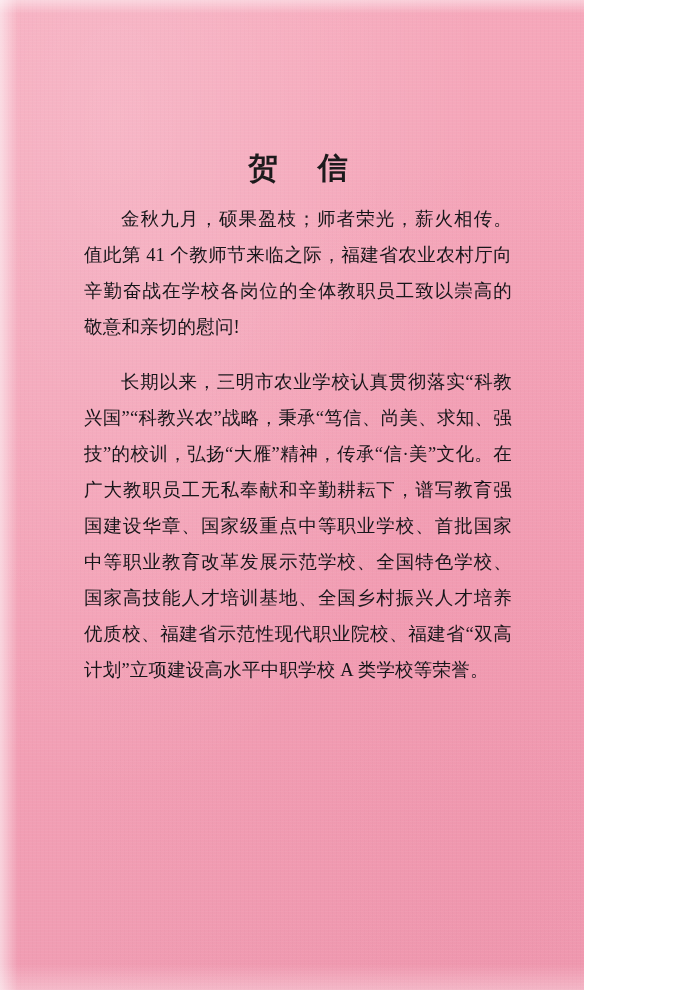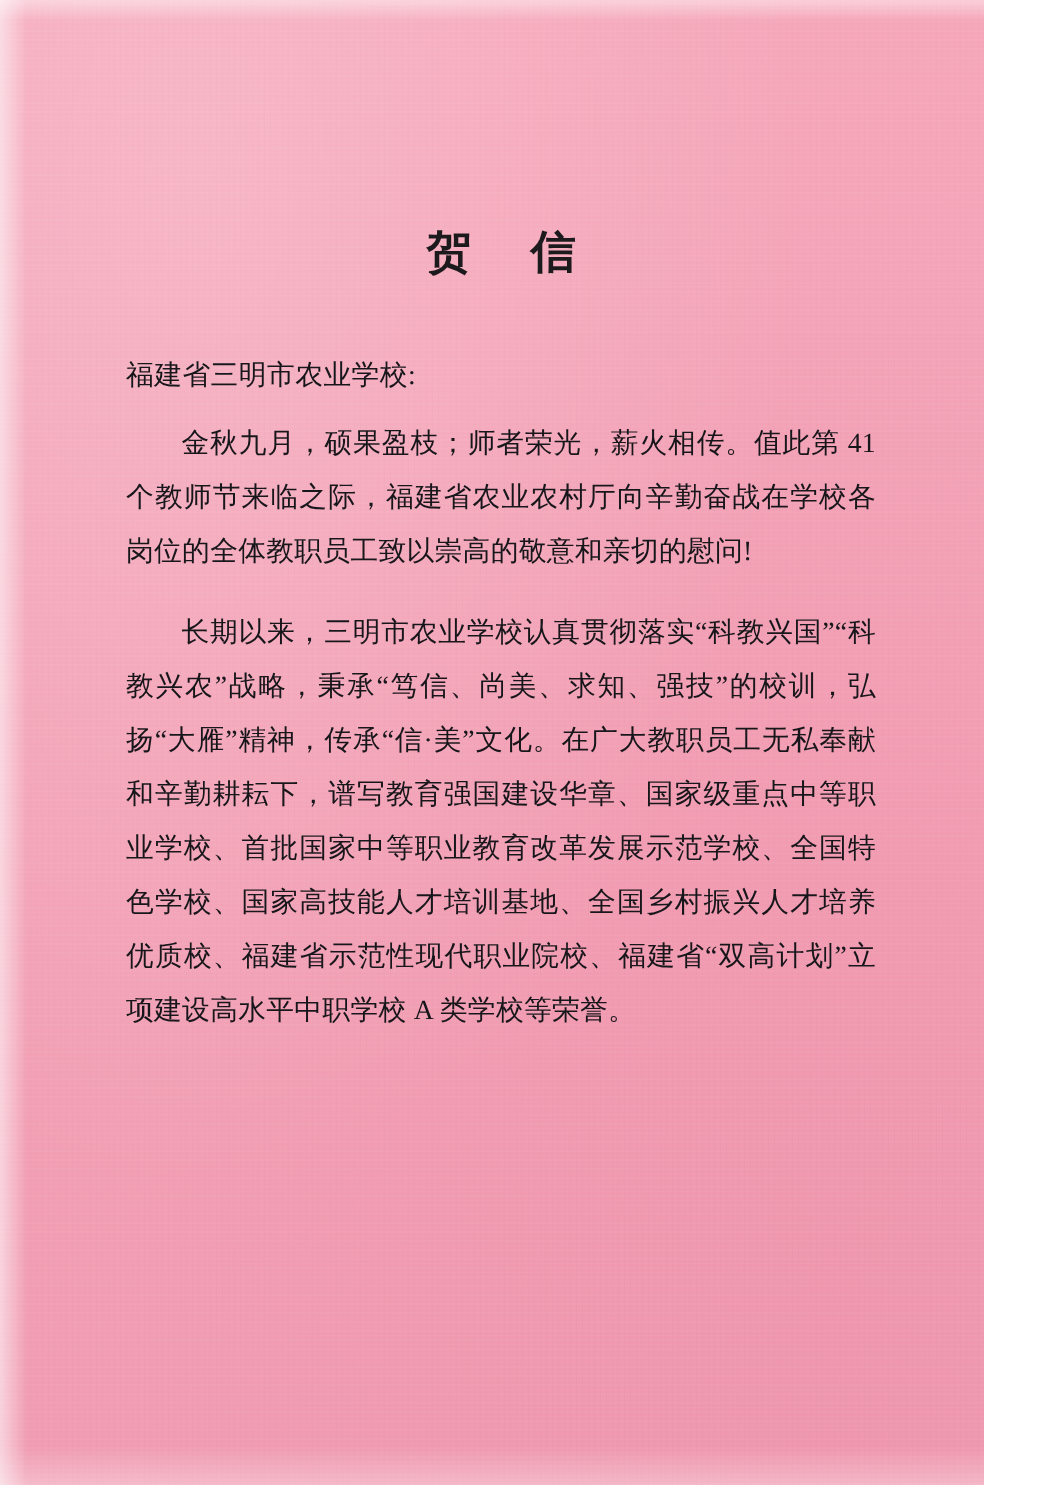--- a/index.html
+++ b/index.html
@@ -14,7 +14,7 @@
   }
   .page {
     position: relative;
-    width: 656px;
+    width: 584px;
     height: 990px;
     overflow: hidden;
     background:

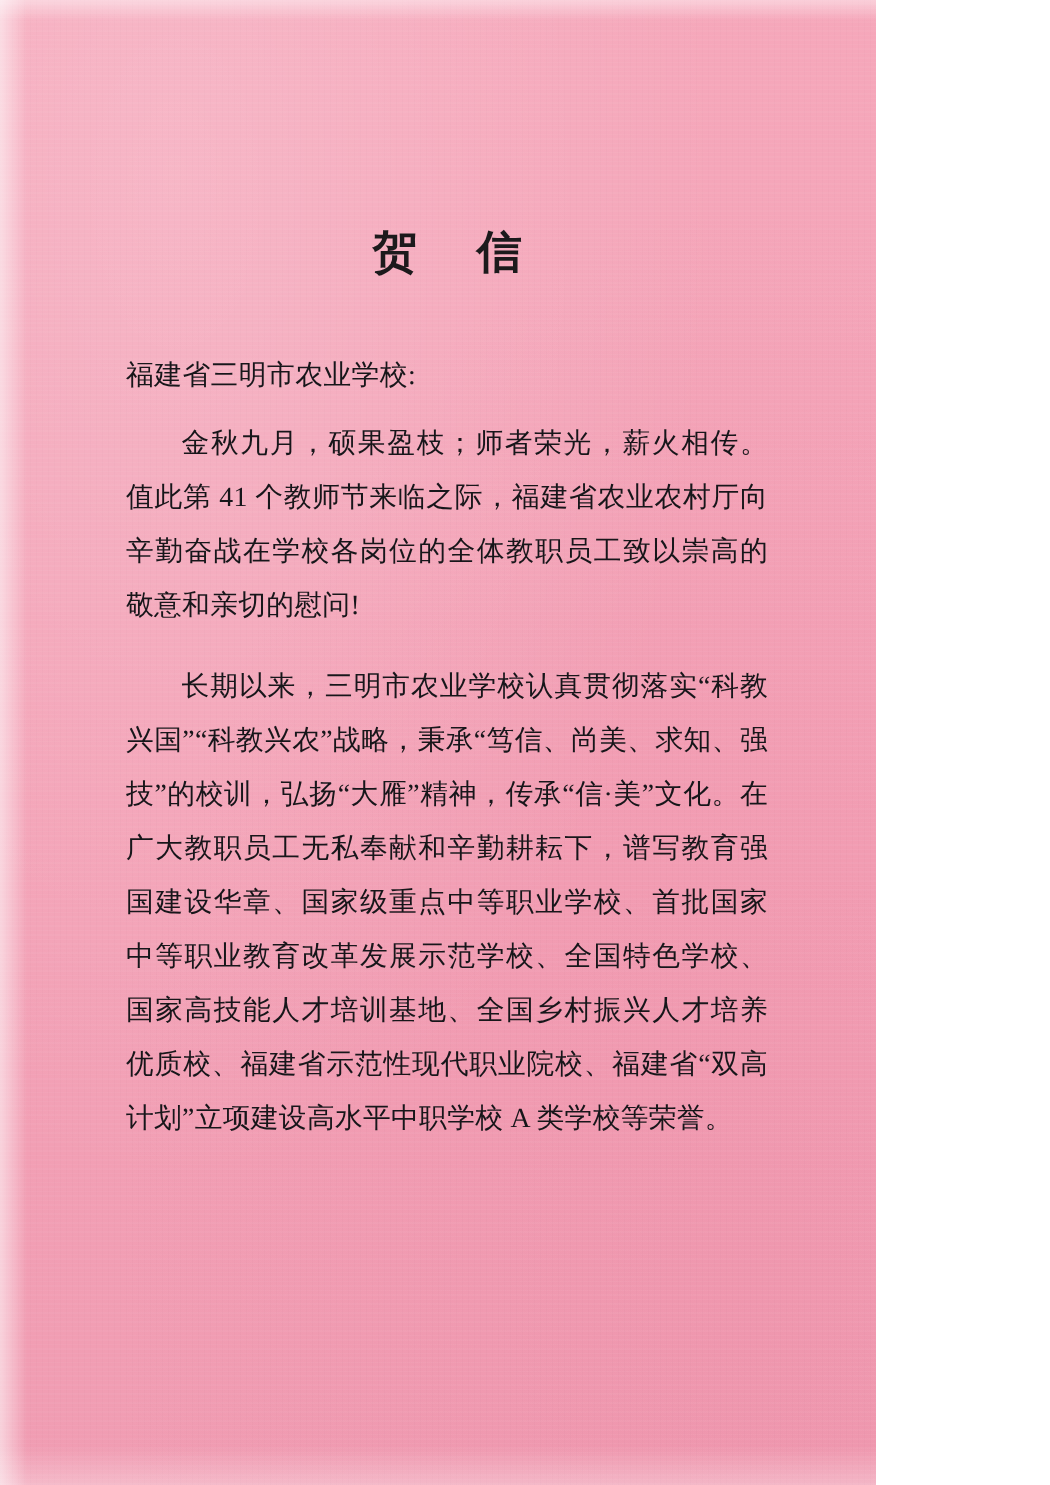--- a/index.html
+++ b/index.html
@@ -103,7 +103,6 @@
   <div class="content">
     <div class="doc-title">贺 信</div>
 
-    <div class="salutation">福建省三明市农业学校:</div>
 
     <p class="body-par">金秋九月，硕果盈枝；师者荣光，薪火相传。值此第 41 个教师节来临之际，福建省农业农村厅向辛勤奋战在学校各岗位的全体教职员工致以崇高的敬意和亲切的慰问!</p>
 

